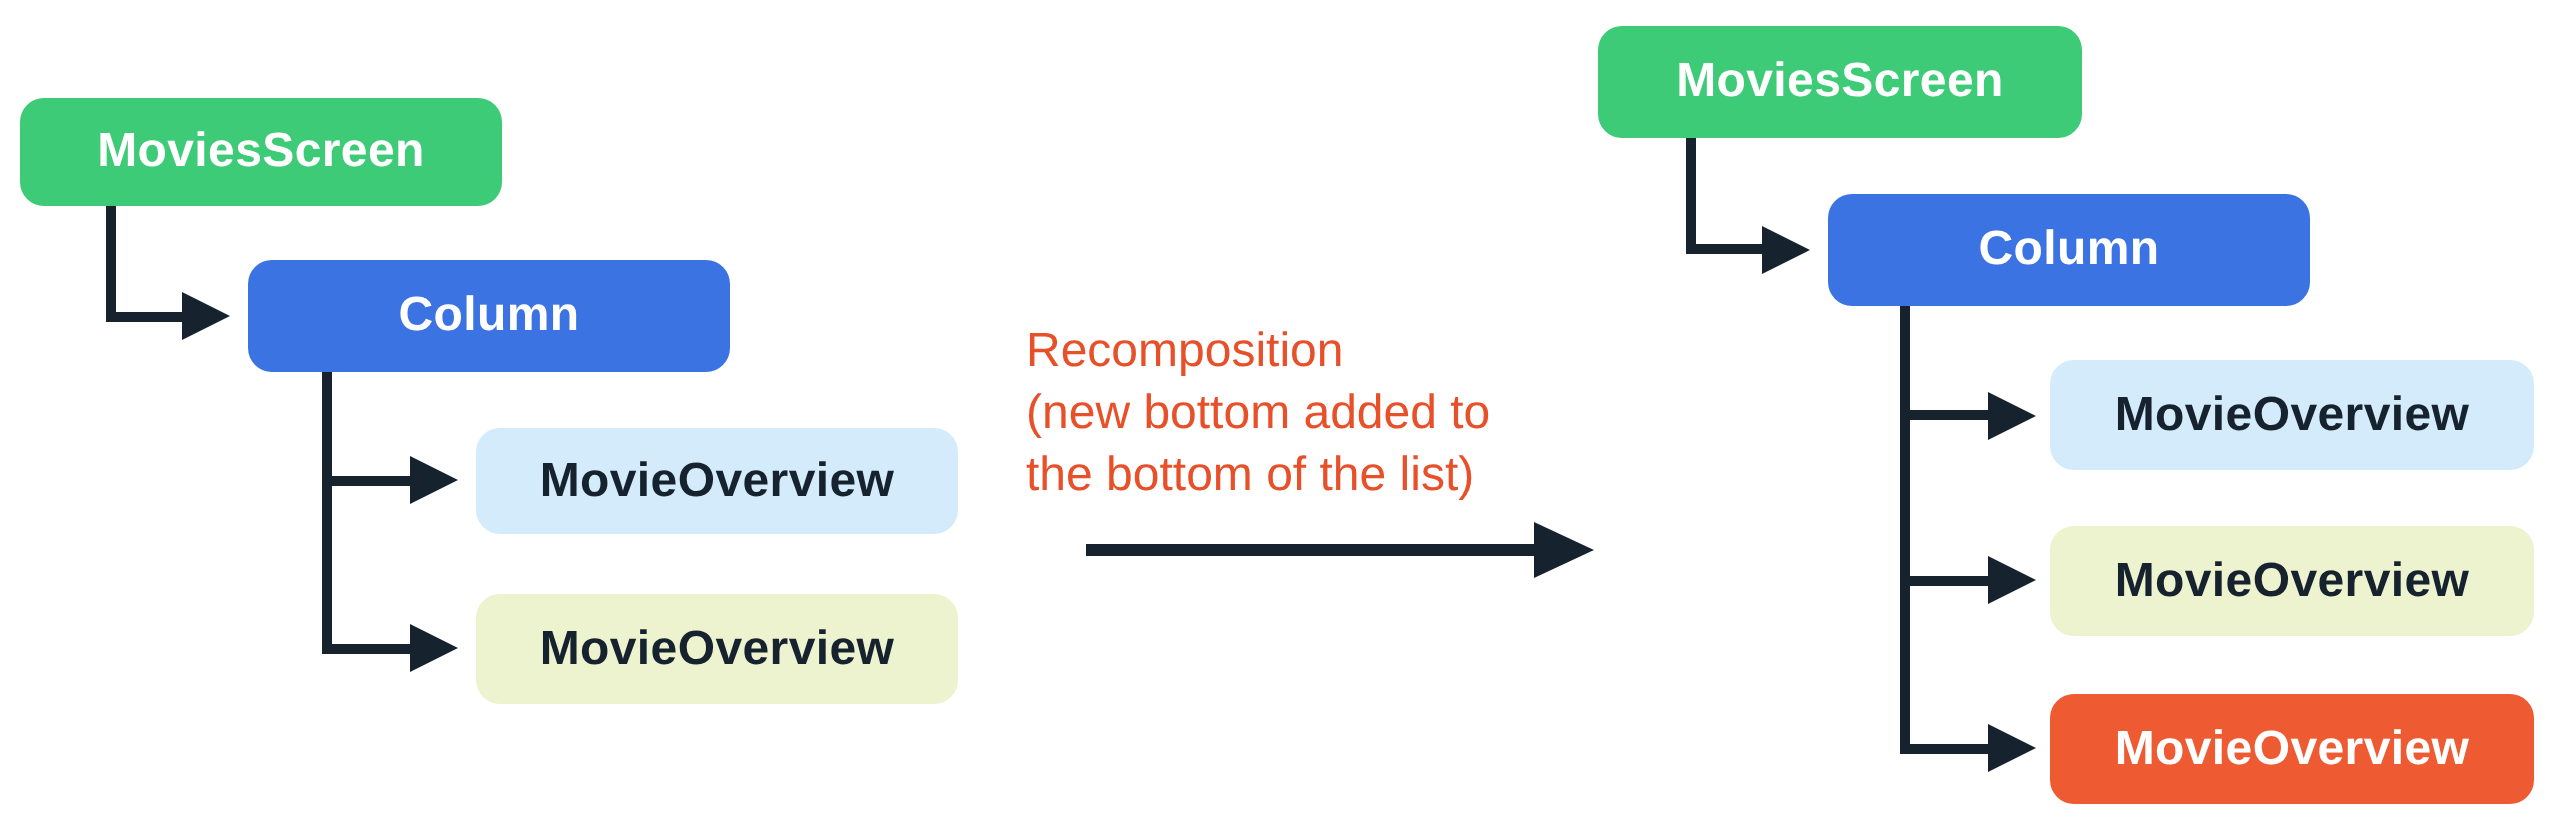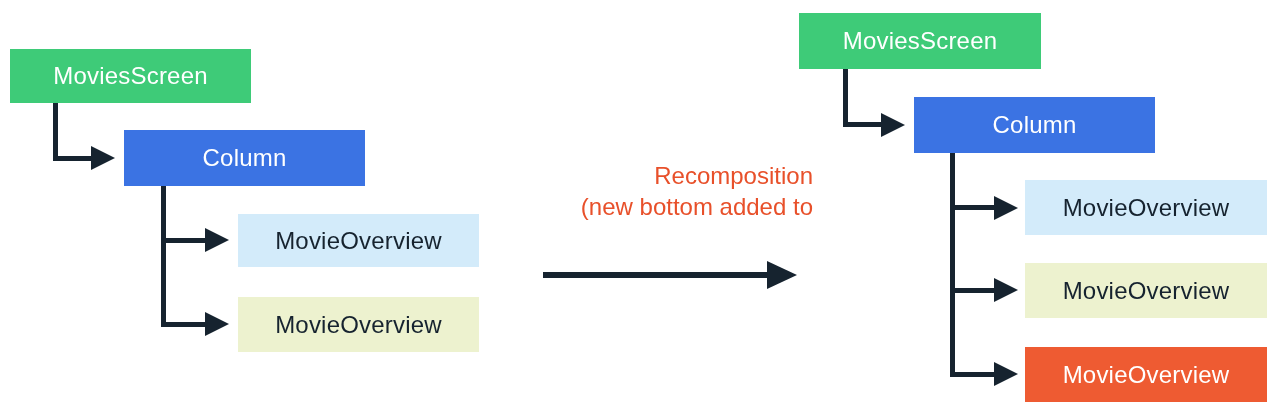--- a/index.html
+++ b/index.html
@@ -14,12 +14,12 @@
   }
   .node {
     position: absolute;
-    border-radius: 0;
+    border-radius: 12px;
     display: flex;
     align-items: center;
     justify-content: center;
     font-size: 24px;
-    font-weight: 400;
+    font-weight: 700;
     letter-spacing: 0.2px;
   }
   .node-green   { background: var(--node-green);        color: var(--text-light); }

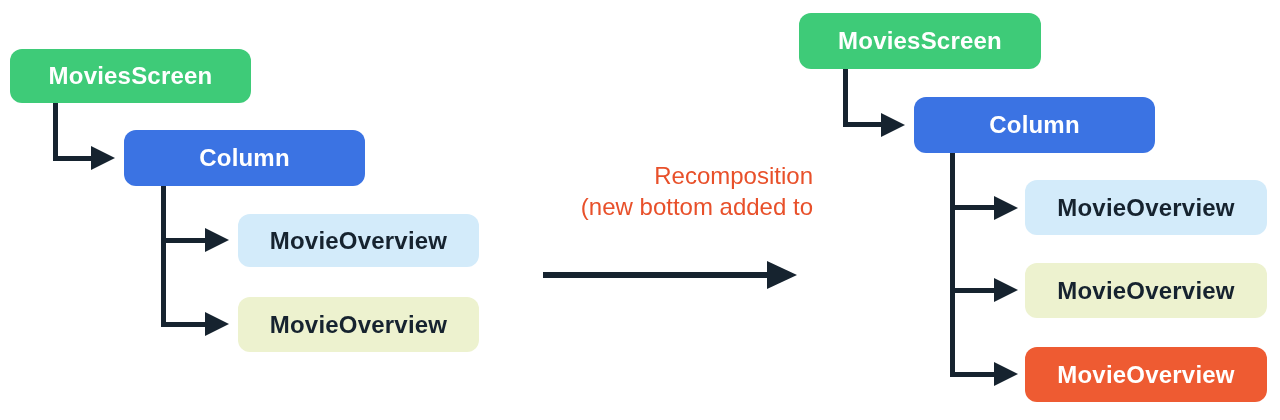--- a/index.html
+++ b/index.html
@@ -51,7 +51,7 @@
     left: 513px;
     top: 160px;
     width: 300px;
-    text-align: right;
+    text-align: left;
     color: var(--label-orange);
     font-size: 24px;
     line-height: 31px;

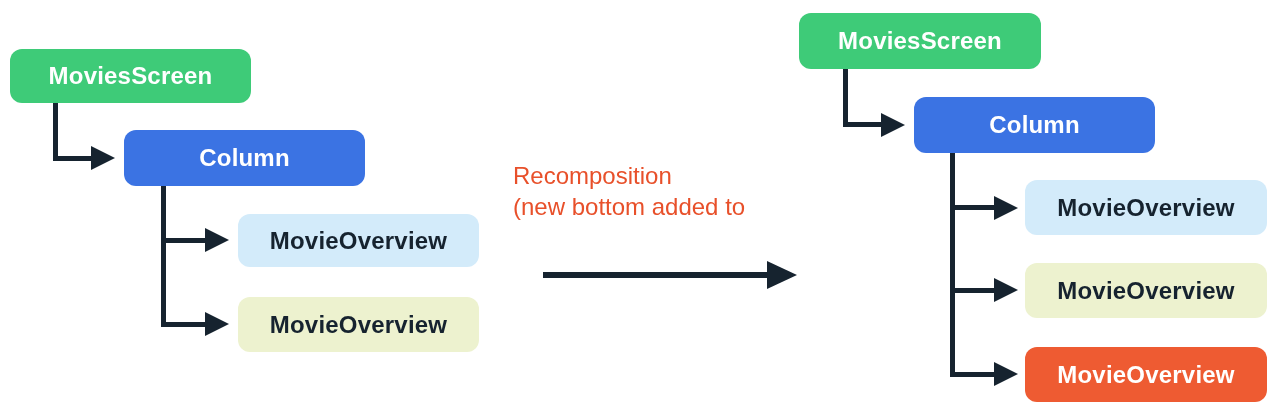--- a/index.html
+++ b/index.html
@@ -91,6 +91,7 @@
   <div class="caption">
     <div>Recomposition</div>
     <div>(new bottom added to</div>
+    <div>the bottom of the list)</div>
   </div>
   <div class="bar" style="left:543px; top:272px; width:228px; height:6px;"></div>
   <div class="arrowhead-big" style="left:767px; top:261px;"></div>

